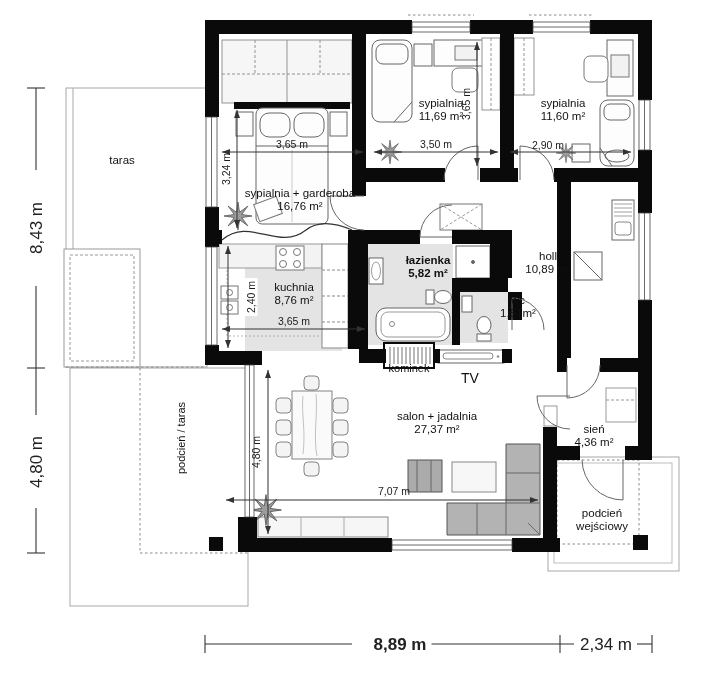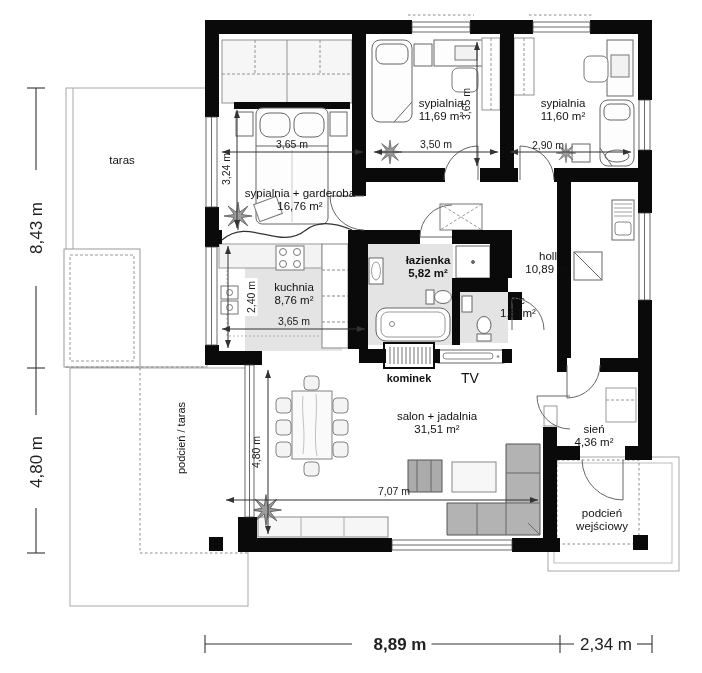--- a/index.html
+++ b/index.html
@@ -352,7 +352,7 @@
   <span>sień</span>
   <span>4,36 m²</span>
 </div>
-<div class="lbl" style="left:409px;top:378px;font-size:11px;font-weight:bold;">kominek</div>
+<div class="lbl" style="left:409px;top:368px;font-size:11px;">kominek</div>
 <div class="lbl" style="left:470px;top:378px;font-size:14px;">TV</div>
 
 <div class="lbl dim" style="left:292px;top:144px;">3,65 m</div>

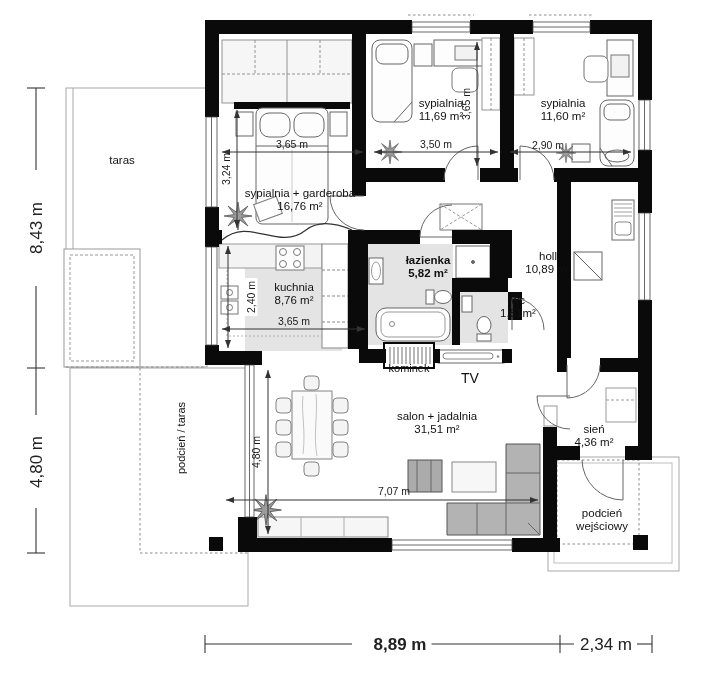--- a/index.html
+++ b/index.html
@@ -346,7 +346,7 @@
 </div>
 <div class="lbl" style="left:437px;top:423px;">
   <span>salon + jadalnia</span>
-  <span>31,51 m²</span>
+  <span>27,37 m²</span>
 </div>
 <div class="lbl" style="left:594px;top:436px;">
   <span>sień</span>

